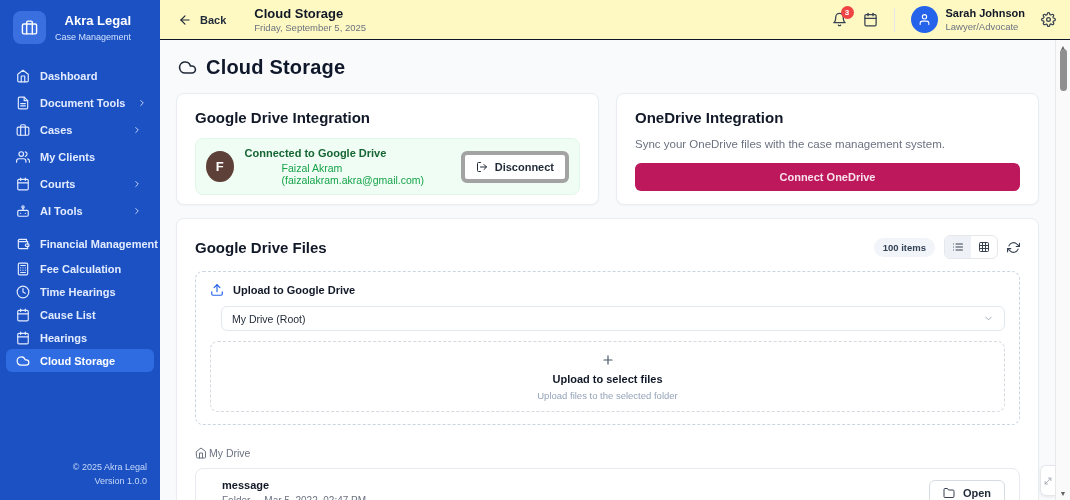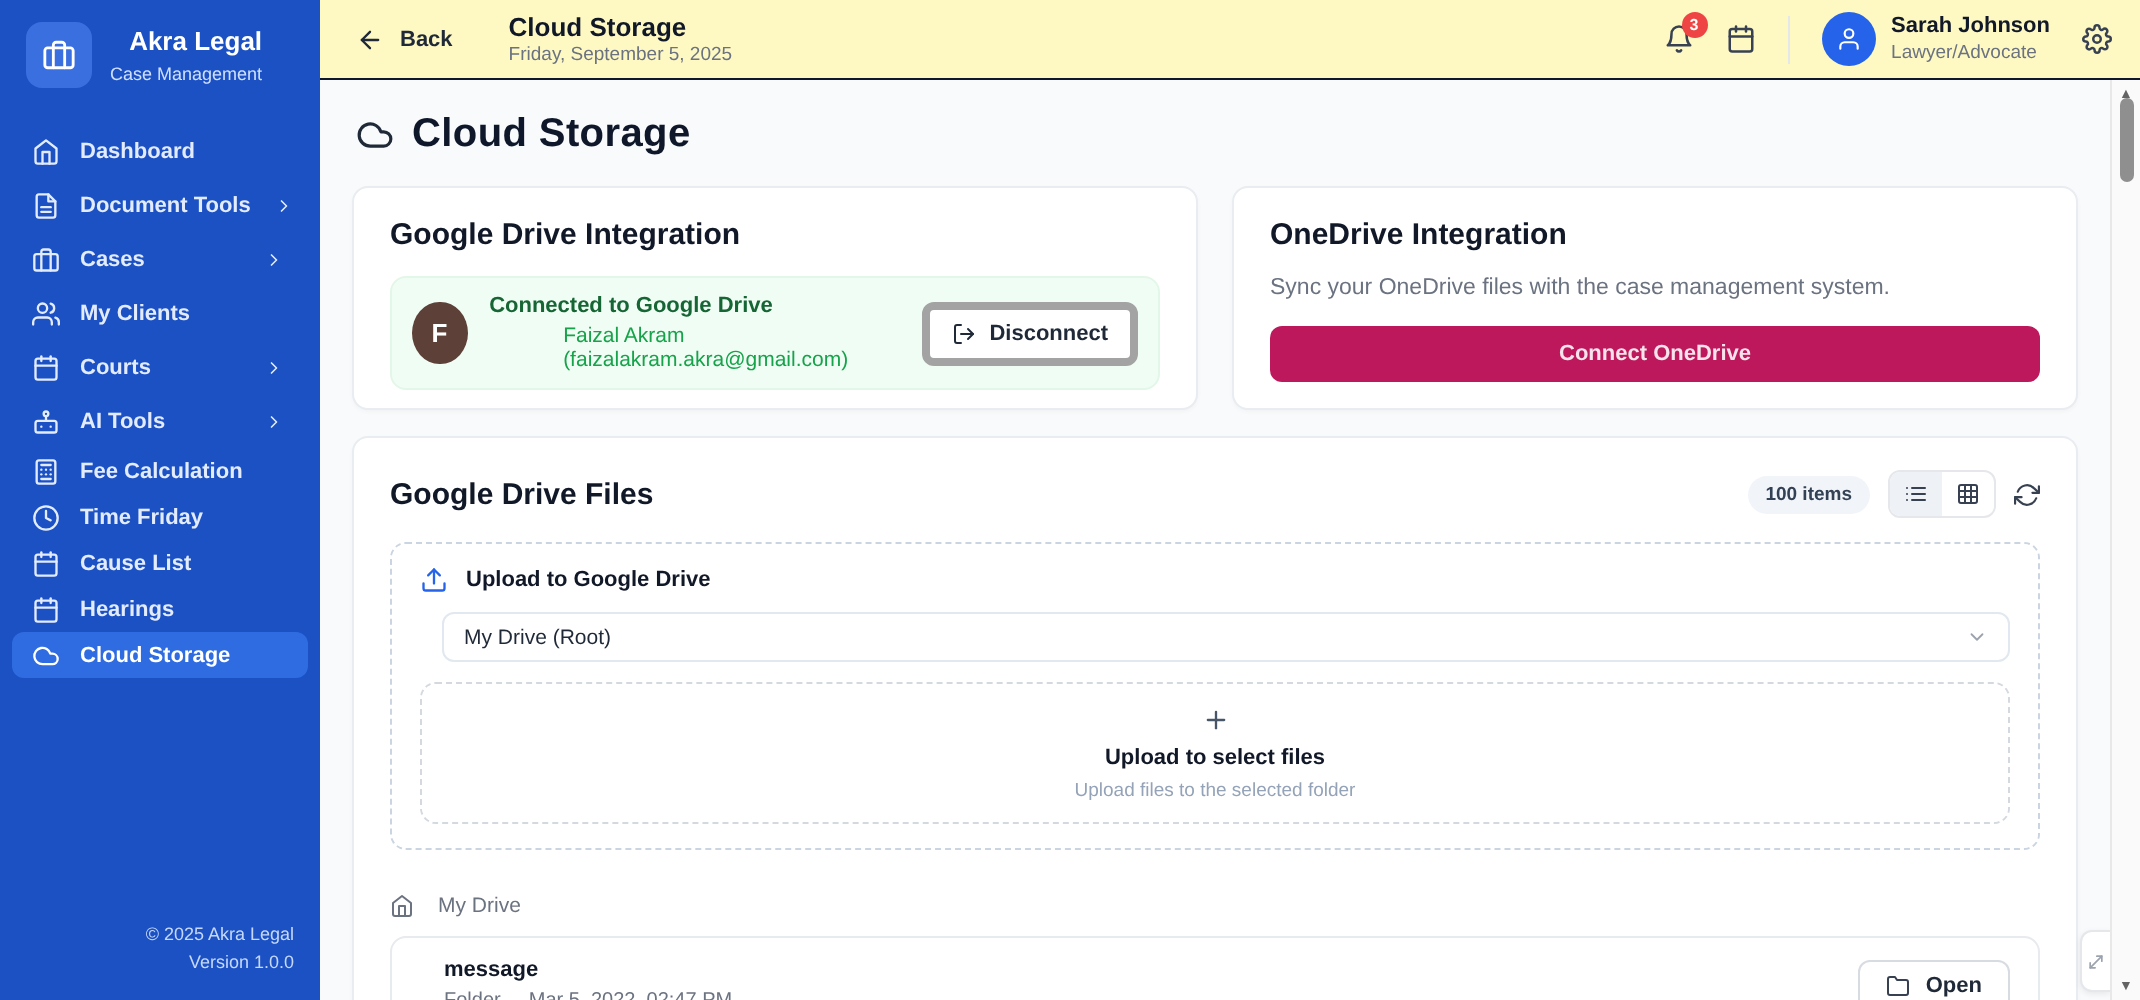--- a/index.html
+++ b/index.html
@@ -215,6 +215,21 @@
             </svg>
           </span>
         <span class="nav-label">AI Tools</span>
+        <span class="chev">
+            <svg class="ic" viewBox="0 0 24 24">
+              <polyline points="9 18 15 12 9 6"></polyline>
+            </svg>
+          </span>
+      </div>
+      <div class="nav-item gap-top">
+        <span>
+            <svg class="ic" viewBox="0 0 24 24">
+              <path d="M20 12V8H6a2 2 0 0 1-2-2c0-1.1.9-2 2-2h12v4"></path>
+              <path d="M4 6v12c0 1.1.9 2 2 2h14v-4"></path>
+              <path d="M18 12a2 2 0 0 0-2 2c0 1.1.9 2 2 2h4v-4h-4z"></path>
+            </svg>
+          </span>
+        <span class="nav-label">Financial Management</span>
         <span class="chev">
             <svg class="ic" viewBox="0 0 24 24">
               <polyline points="9 18 15 12 9 6"></polyline>

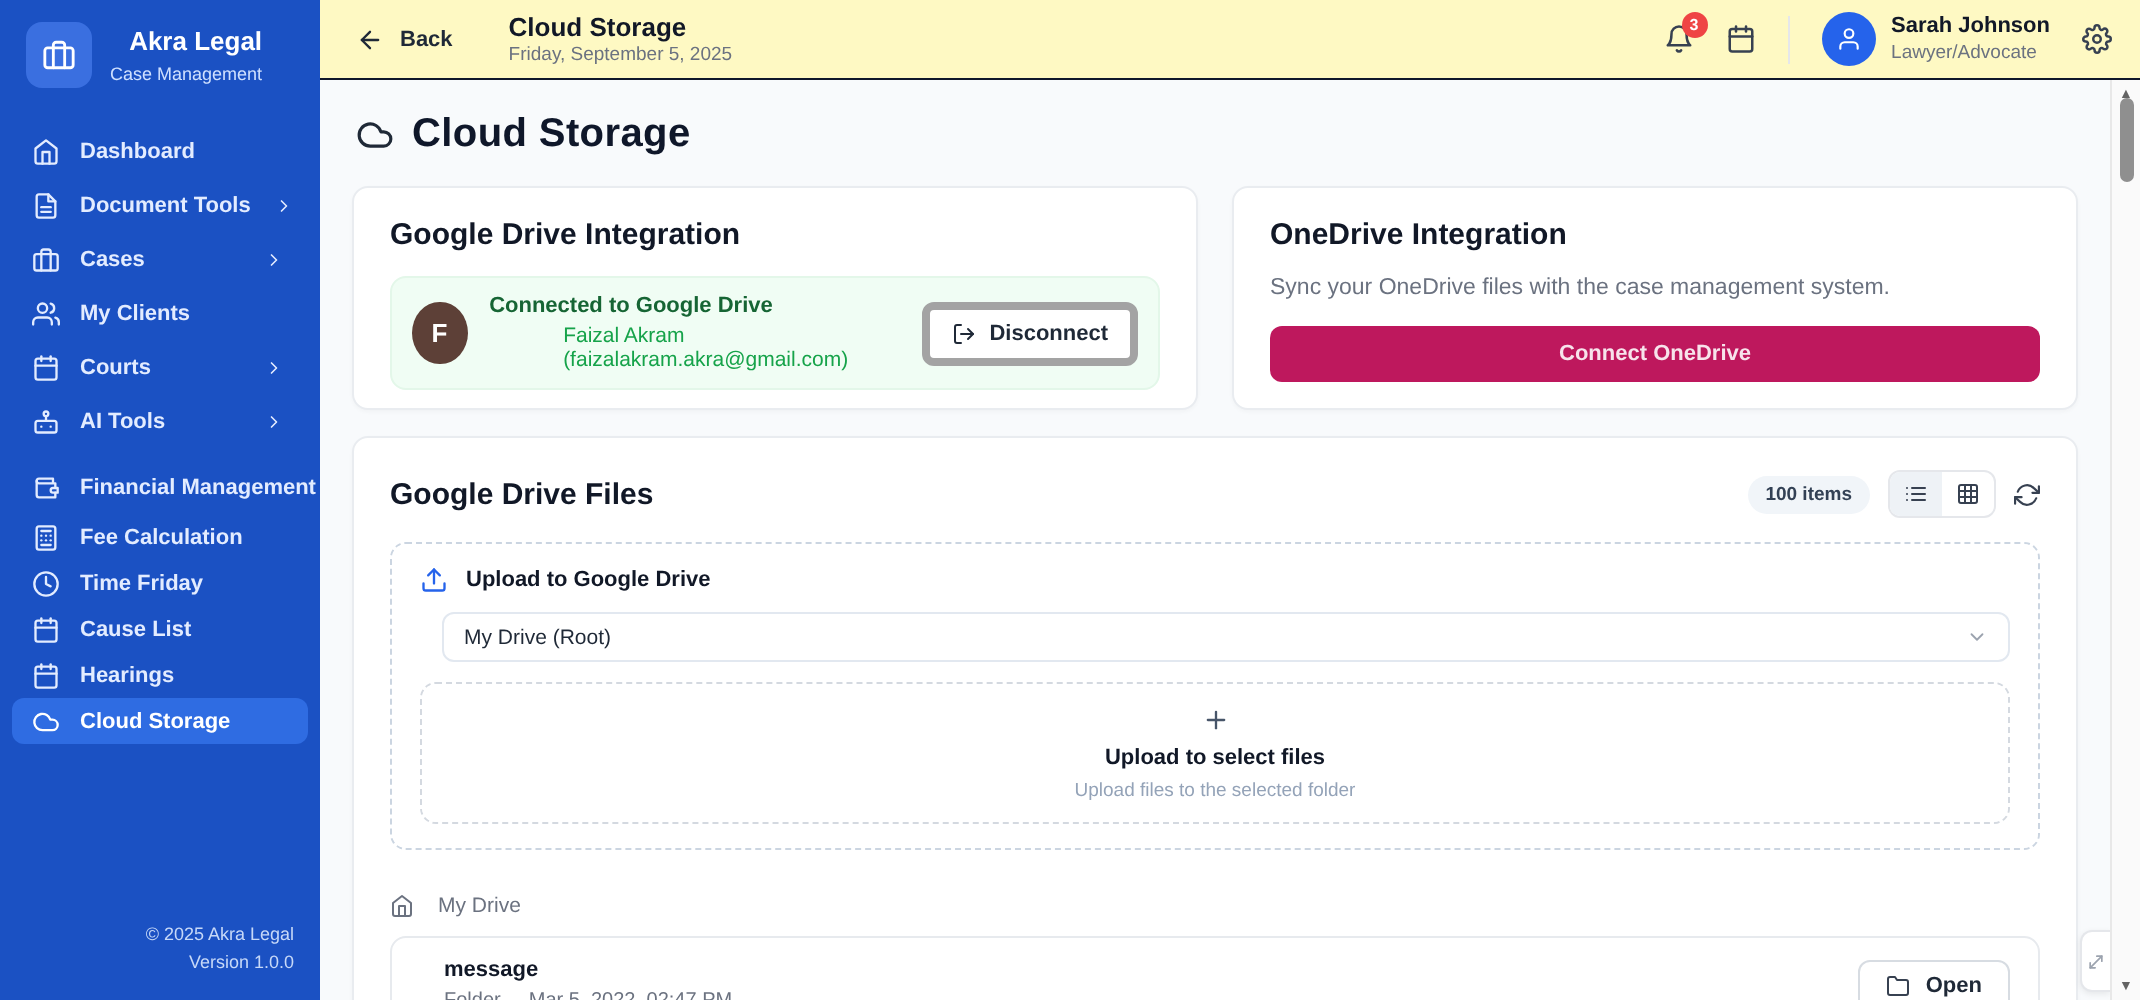--- a/index.html
+++ b/index.html
@@ -259,7 +259,7 @@
               <polyline points="12 6 12 12 16 14"></polyline>
             </svg>
           </span>
-        <span class="nav-label">Time Friday</span>
+        <span class="nav-label">Time Hearings</span>
       </div>
       <div class="nav-item compact">
         <span>

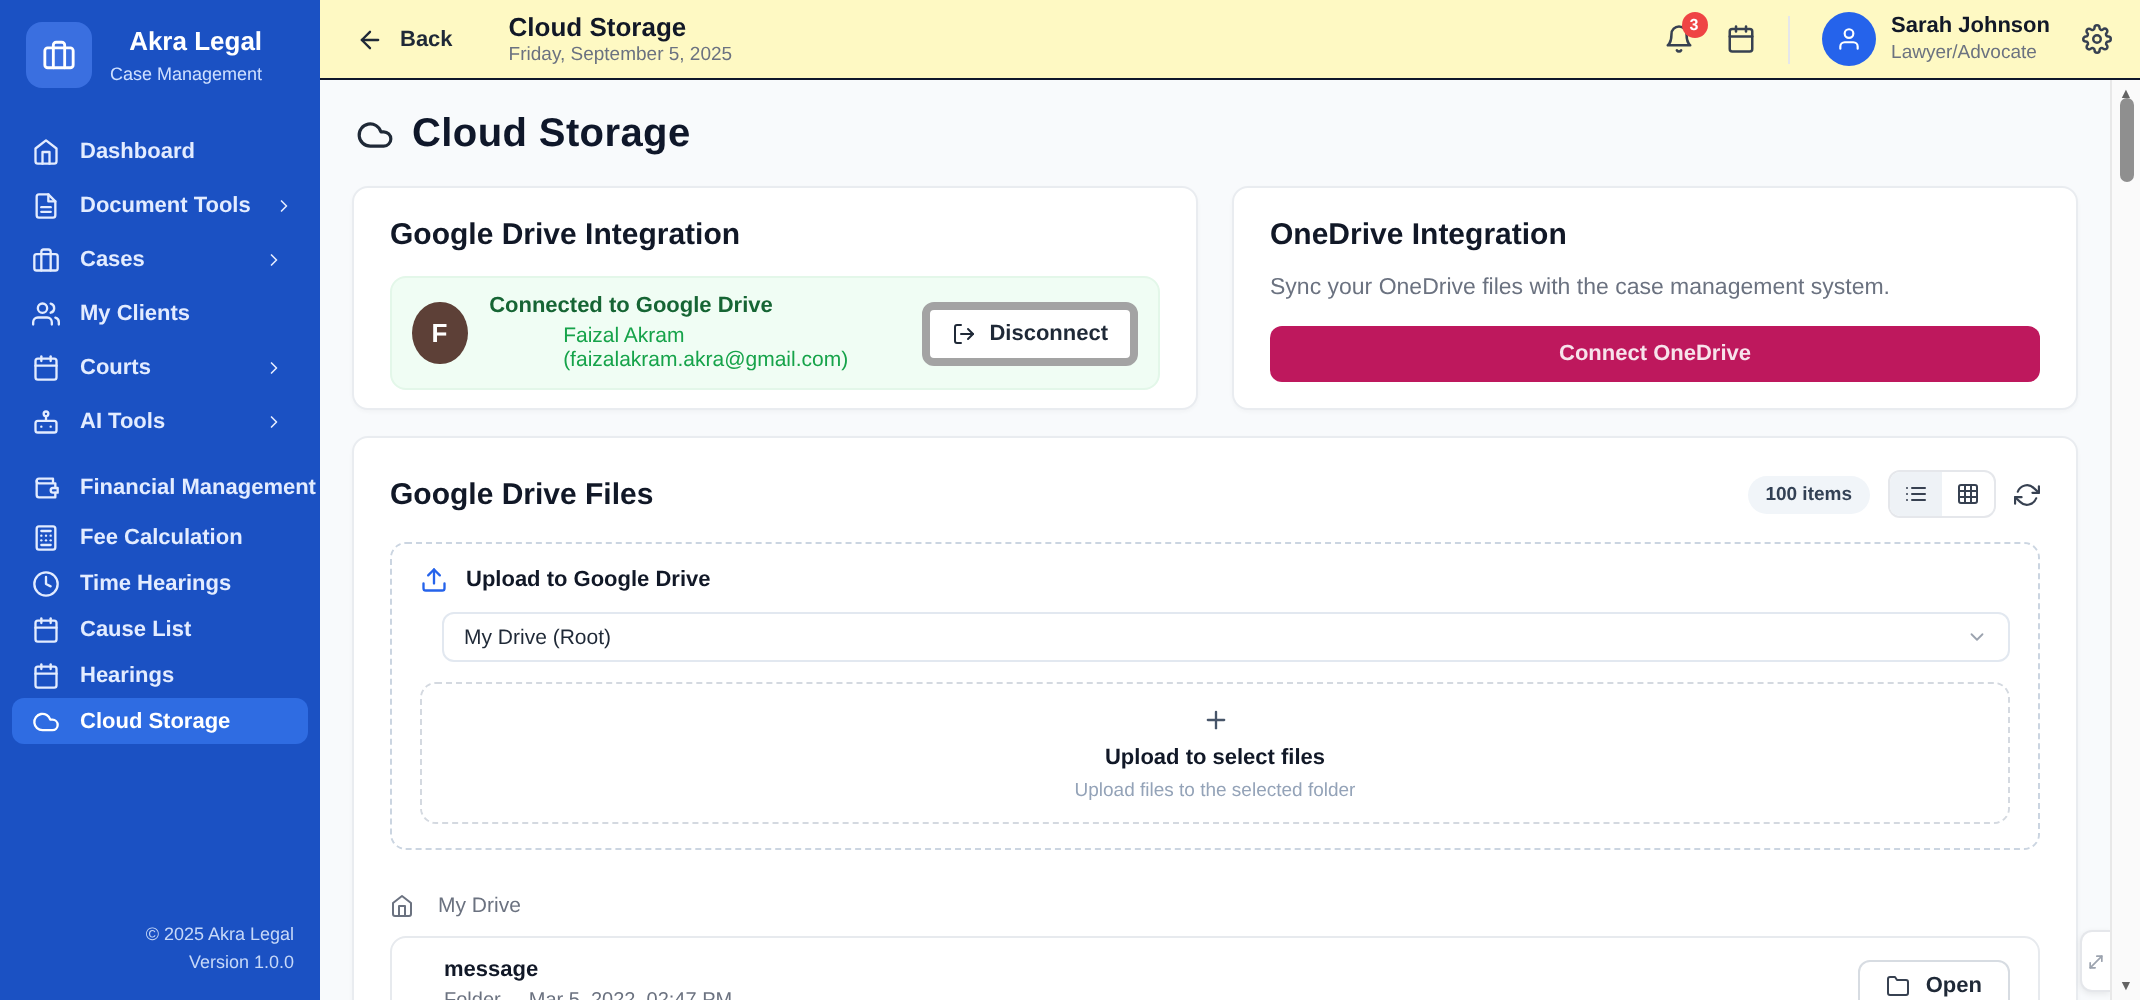--- a/index.html
+++ b/index.html
@@ -96,7 +96,7 @@
   .dz-title { font-size:11px; font-weight:bold; color:#111827; margin-top:6px; }
   .dz-sub { font-size:9.5px; color:#94a3b8; margin-top:5px; }
 
-  .breadcrumb { display:flex; align-items:center; gap:12px; margin-top:22px; color:#6b7280; font-size:10.5px; }
+  .breadcrumb { display:flex; align-items:center; gap:2px; margin-top:22px; color:#6b7280; font-size:10.5px; }
   .breadcrumb svg { width:12px; height:12px; }
 
   .file-row { margin-top:9px; border:1px solid #e7eaee; border-radius:8px; background:#fff; display:flex; align-items:center; padding:10px 14px; }

